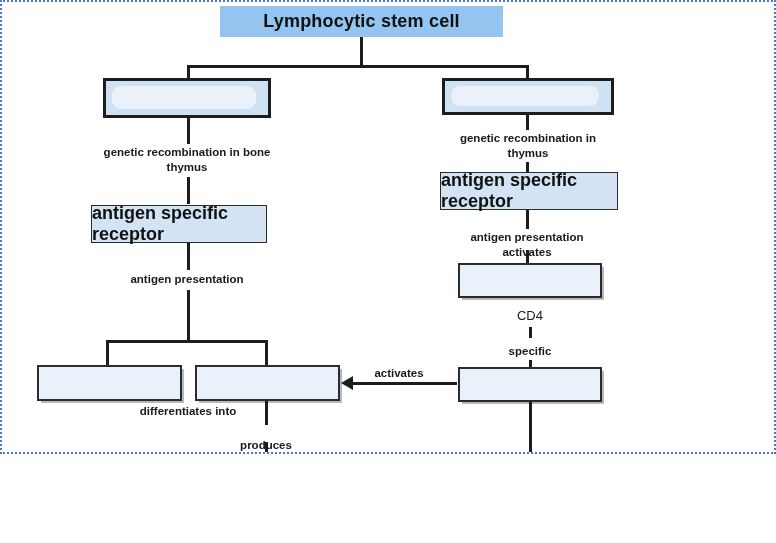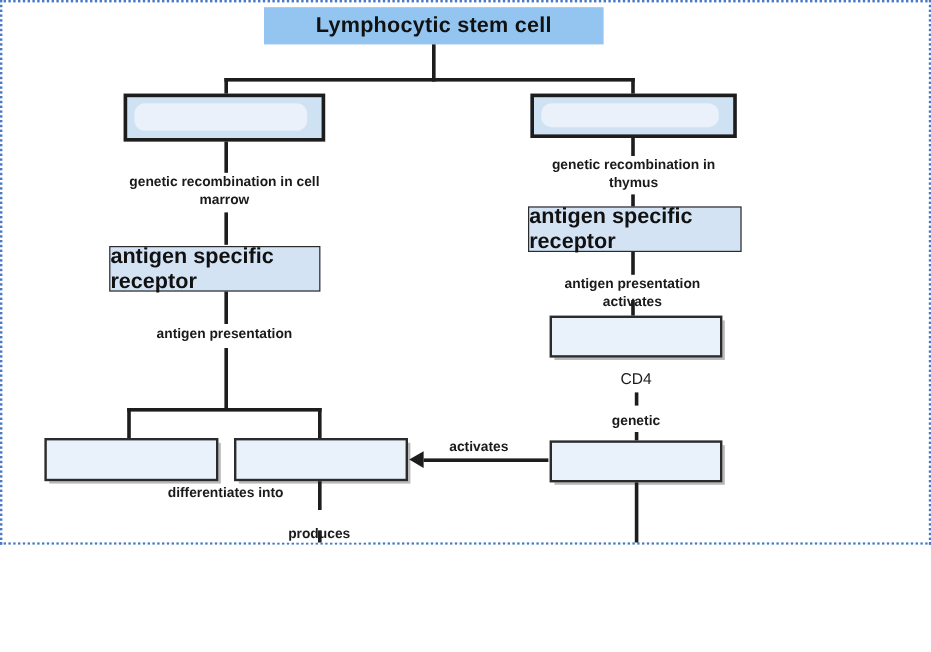--- a/index.html
+++ b/index.html
@@ -144,7 +144,7 @@
   </div>
 
   <div class="vline" style="left:185px; top:116px; height:26px;"></div>
-  <div class="edge-label" style="left:95px; top:143px; width:180px;">genetic recombination in cell marrow</div>
+  <div class="edge-label" style="left:95px; top:143px; width:180px;">genetic recombination in bone thymus</div>
   <div class="vline" style="left:185px; top:175px; height:27px;"></div>
 
   <div class="box label-box" style="left:89px; top:203px; width:176px; height:38px;">antigen specific receptor</div>

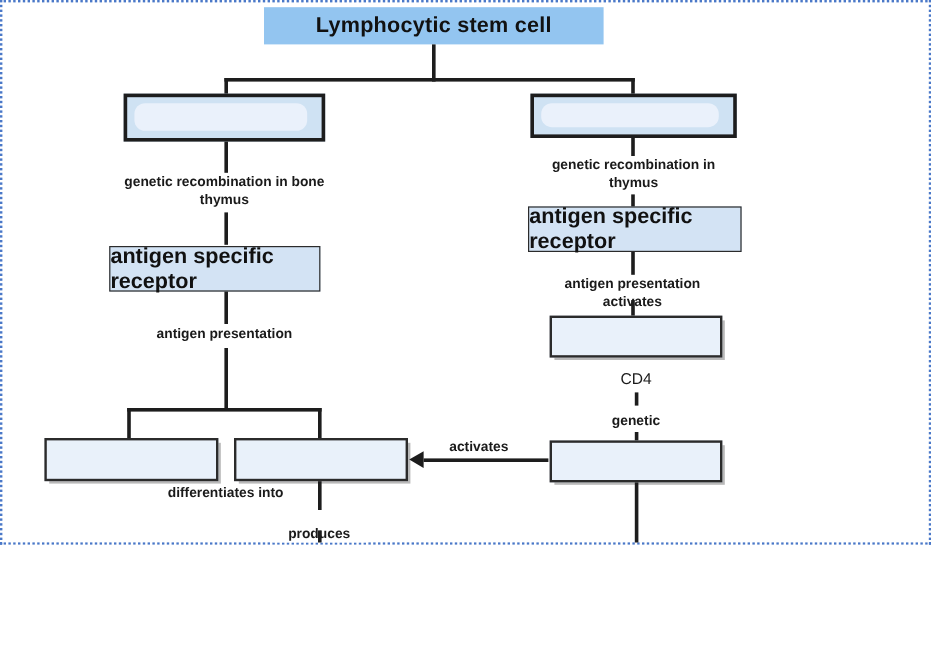--- a/index.html
+++ b/index.html
@@ -185,7 +185,7 @@
 
   <div class="node-label" style="left:484px; top:306px; width:88px;">CD4</div>
   <div class="vline" style="left:527px; top:325px; height:11px;"></div>
-  <div class="edge-label" style="left:490px; top:342px; width:76px;">genetic</div>
+  <div class="edge-label" style="left:490px; top:342px; width:76px;">specific</div>
   <div class="vline" style="left:527px; top:358px; height:8px;"></div>
 
   <div class="box empty-box" style="left:456px; top:365px; width:144px; height:35px;"></div>

